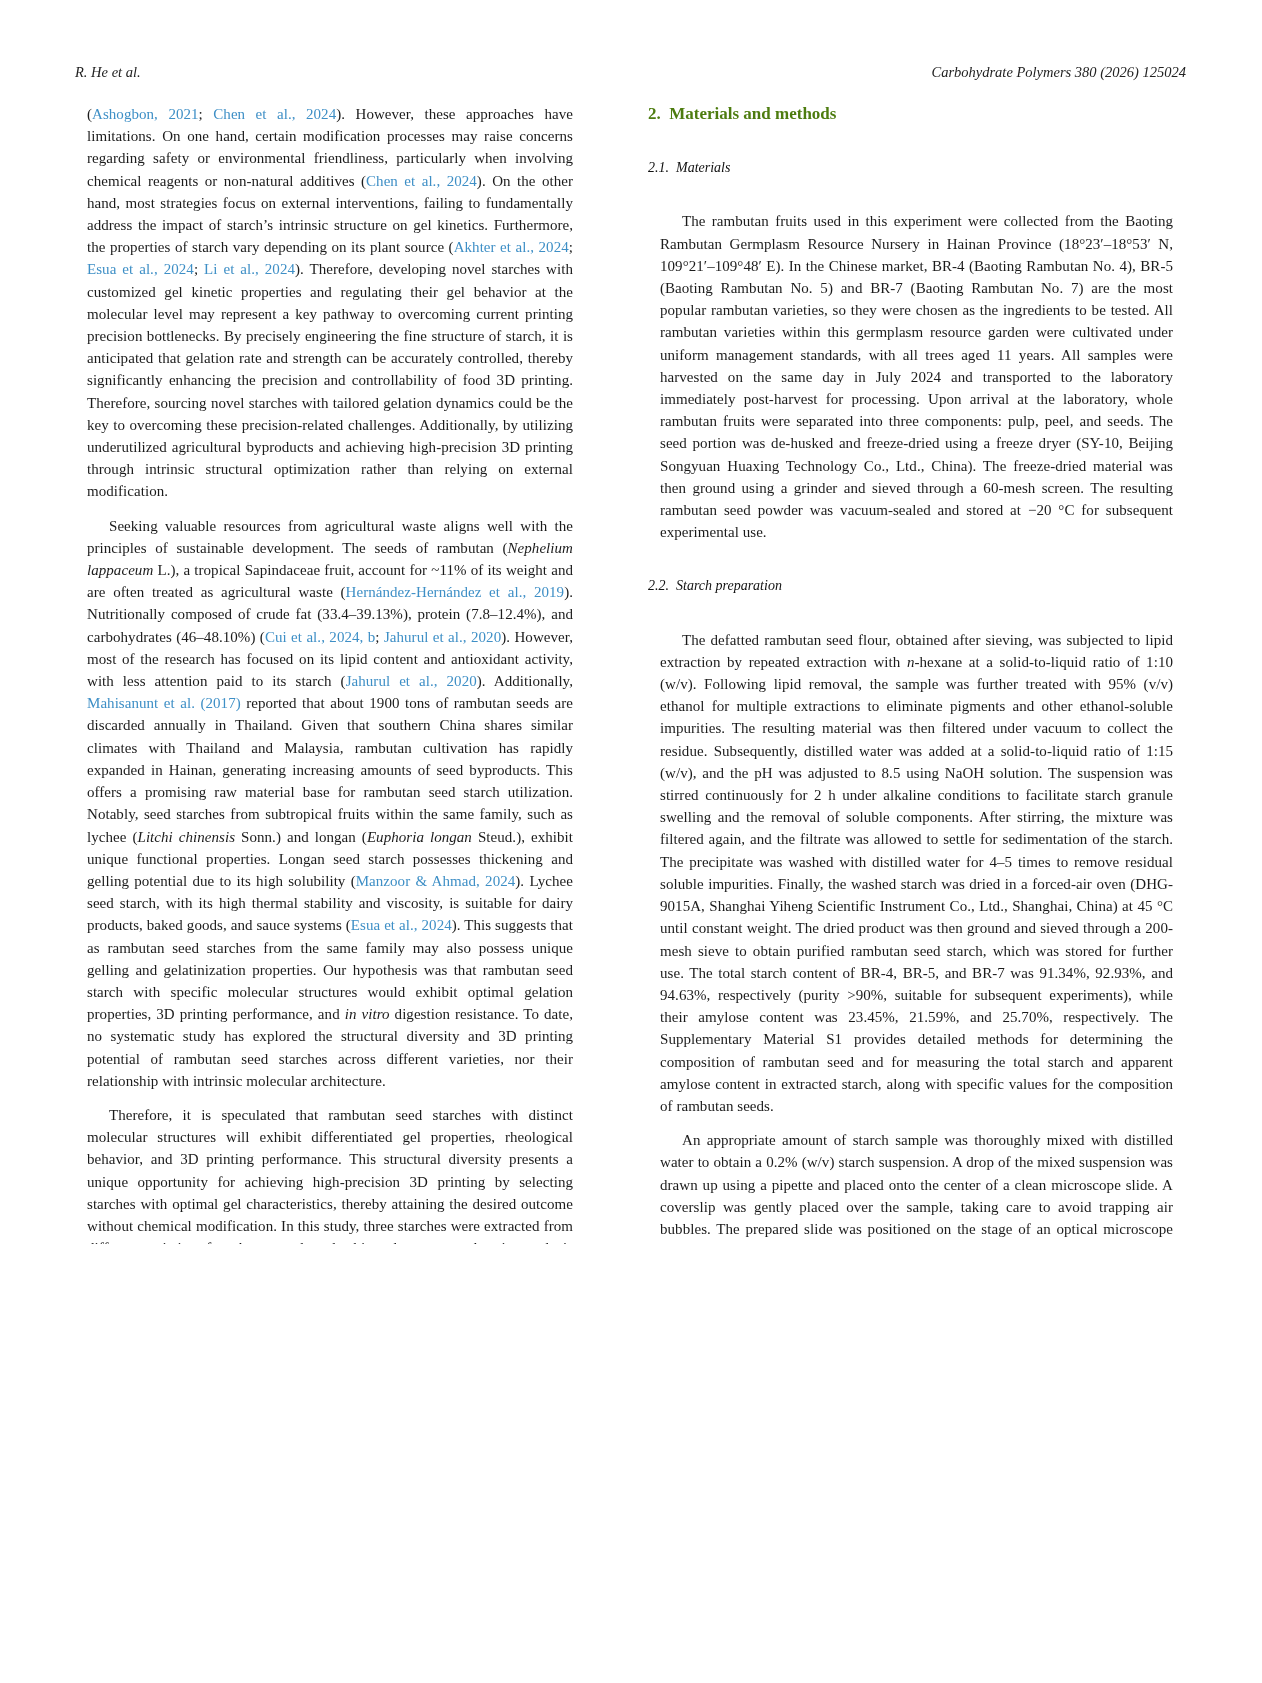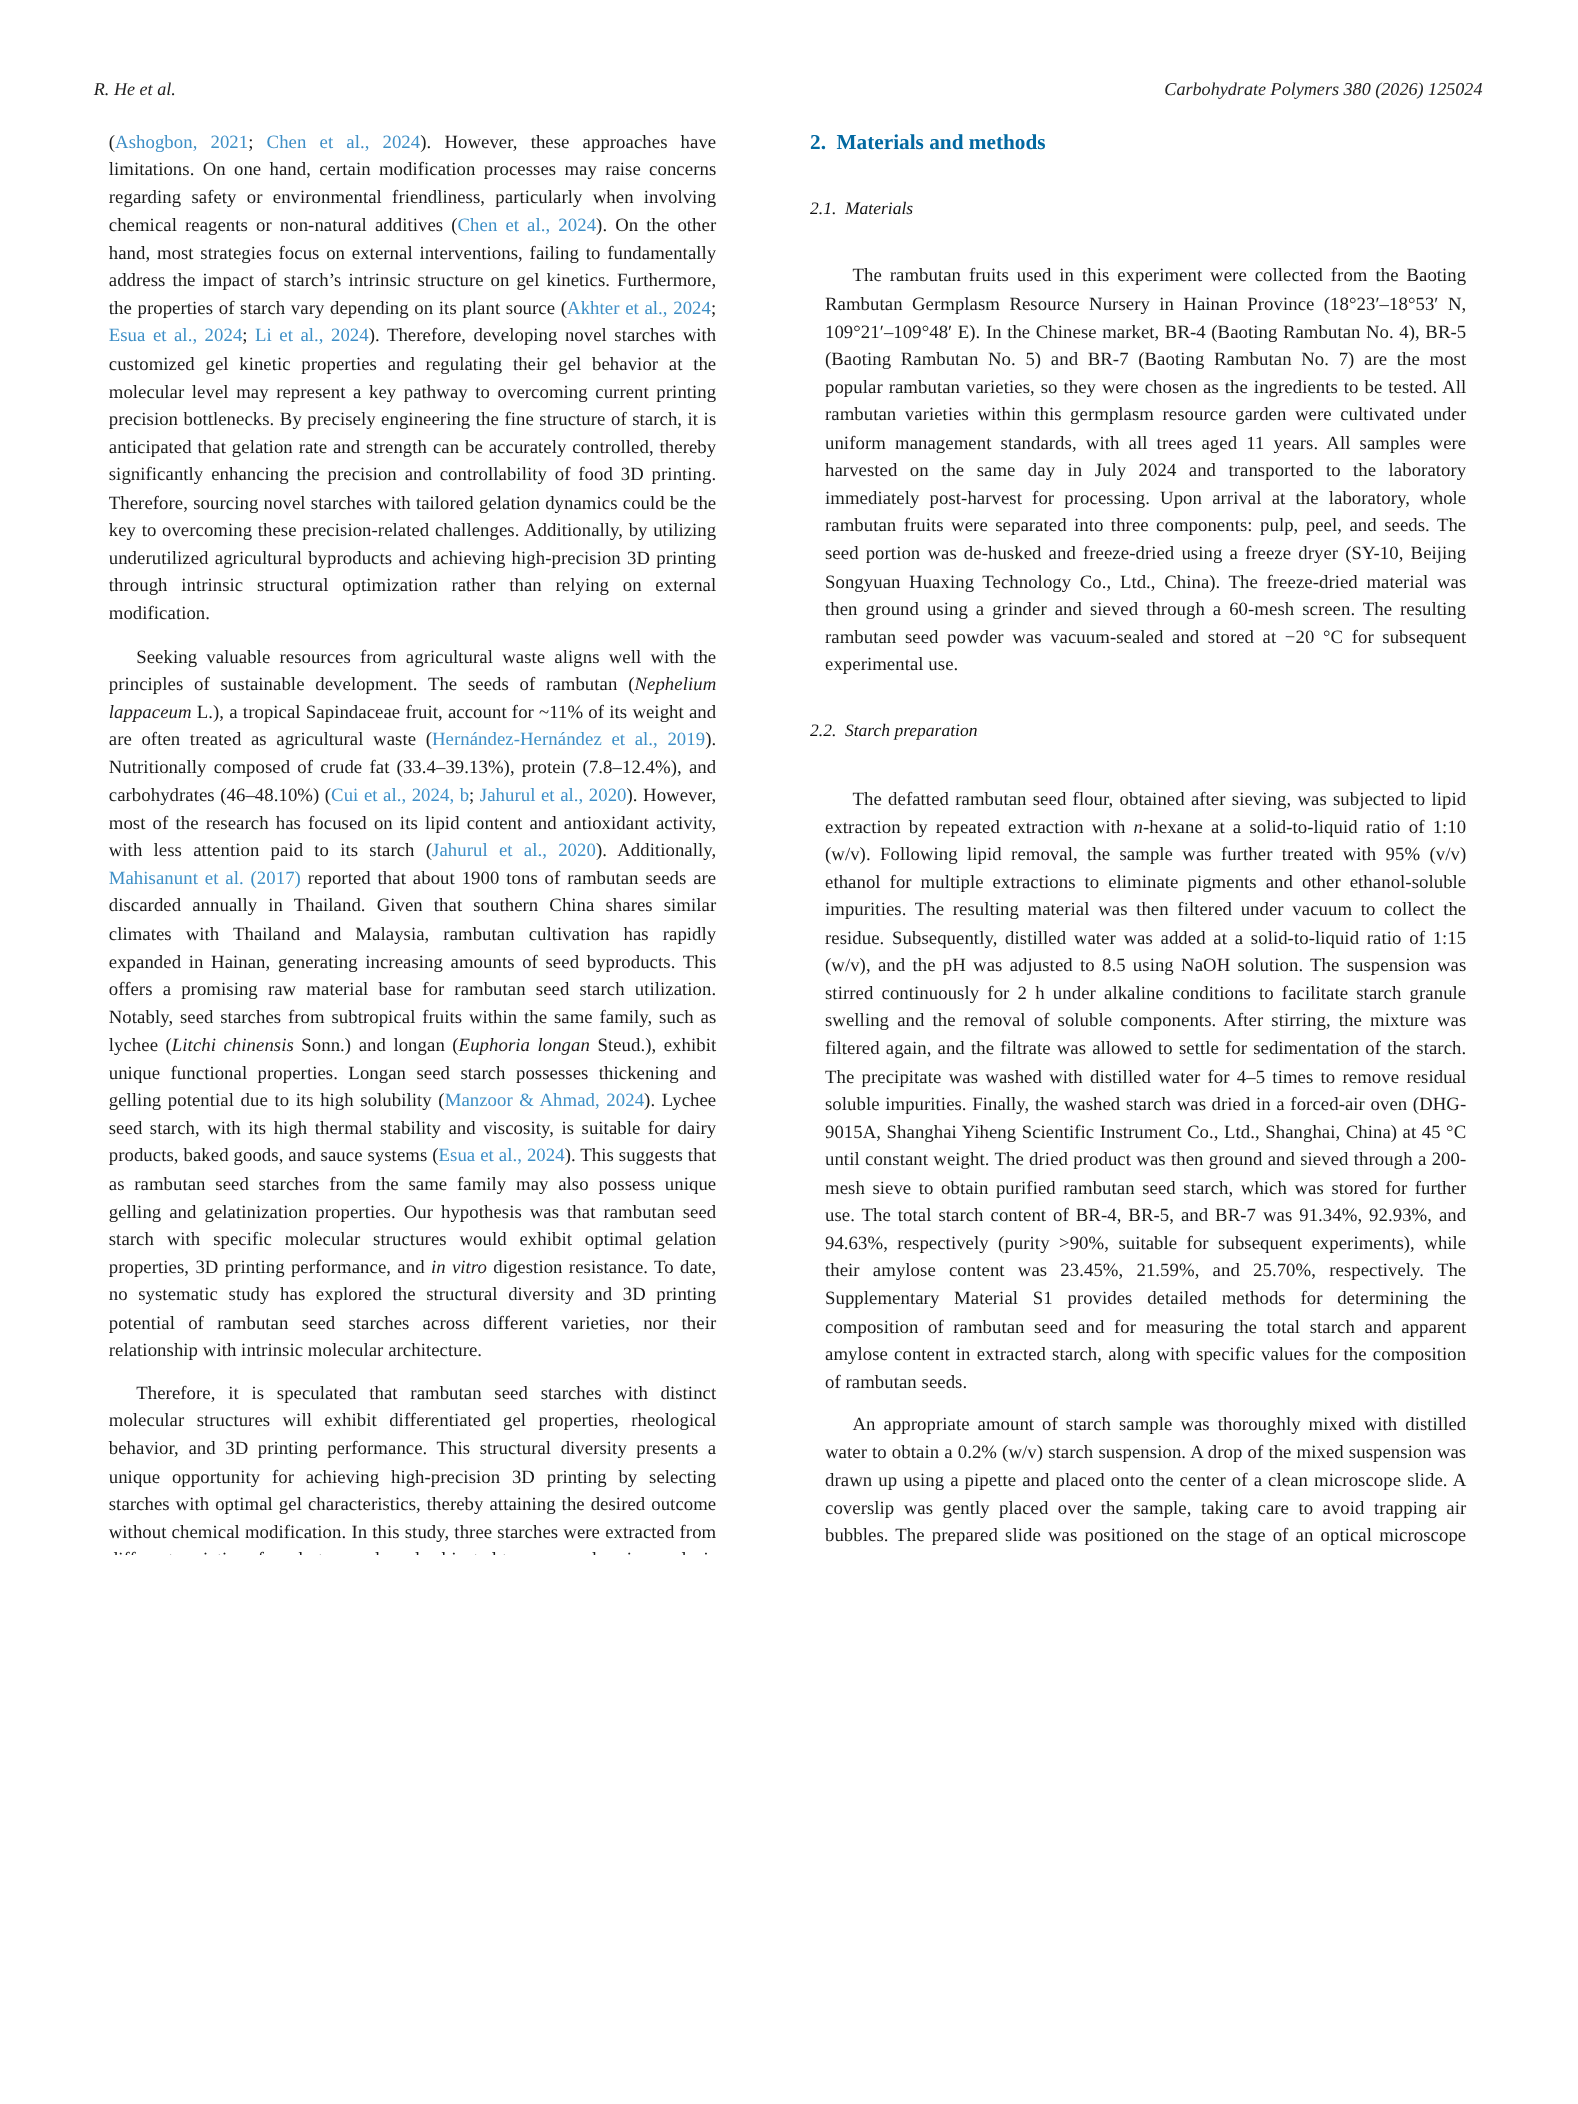--- a/index.html
+++ b/index.html
@@ -36,7 +36,7 @@
   .para em { font-style: italic; }
 
   .sec-h {
-    font-size: 17px; font-weight: bold; color: #0369a1;
+    font-size: 17px; font-weight: bold; color: #4d7c0f;
     line-height: 22.2px; margin: 2px 0 31px 0;
     white-space: pre-wrap;
   }

